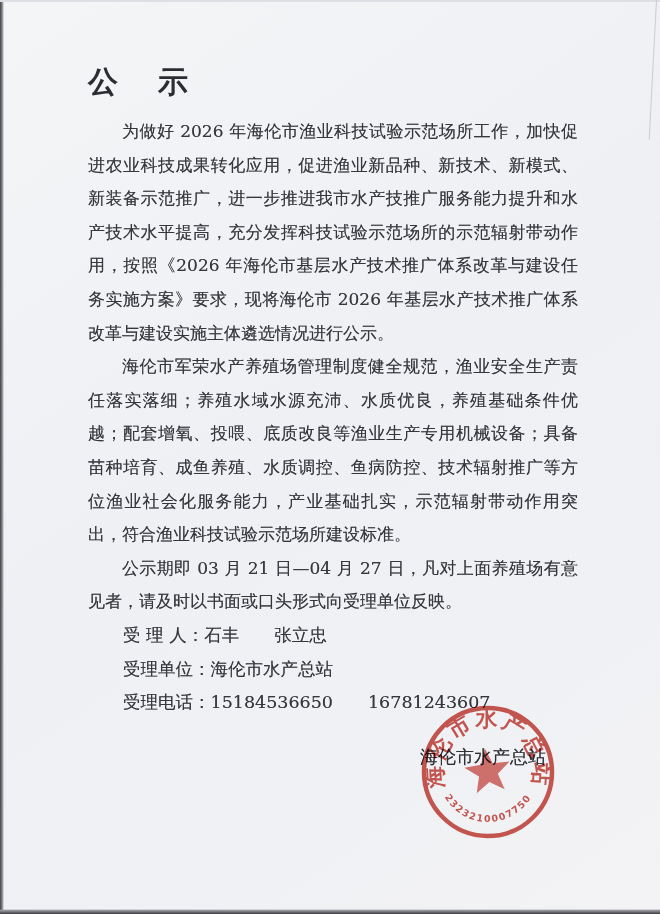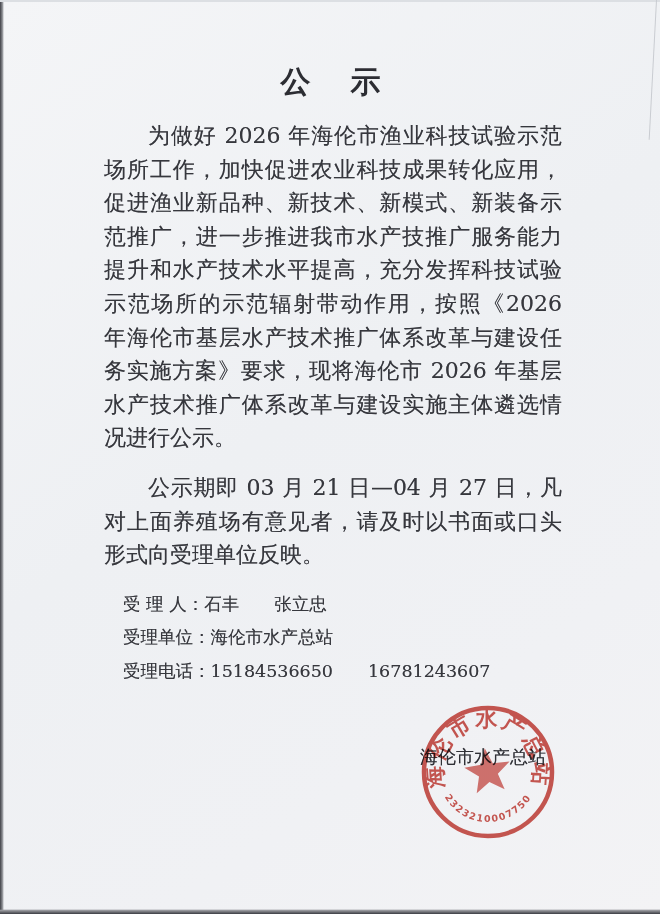--- a/index.html
+++ b/index.html
@@ -20,7 +20,7 @@
 
   .content { position:absolute; left:88px; top:62px; width:490px; }
 
-  .title { margin:0 0 12px 0; text-align:center; font-size:30px; font-weight:600;
+  .title { margin:0 0 12px 0; font-size:30px; font-weight:600;
            letter-spacing:5px; color:#2c2d33; }
 
   .body-text p { margin:16px; font-size:22px; line-height:33.6px; color:#36373d;

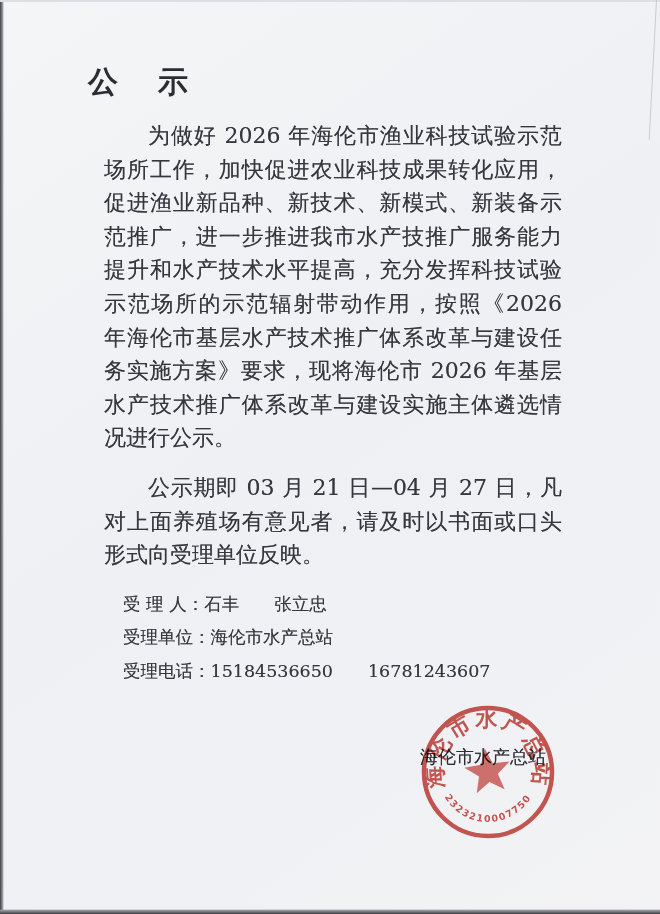--- a/index.html
+++ b/index.html
@@ -23,7 +23,7 @@
   .title { margin:0 0 12px 0; font-size:30px; font-weight:600;
            letter-spacing:5px; color:#2c2d33; }
 
-  .body-text p { margin:16px; font-size:22px; line-height:33.6px; color:#36373d;
+  .body-text p { margin:0; font-size:17px; line-height:33.6px; color:#36373d;
                  text-align:justify; text-indent:2em;
                  text-shadow:0 0 .5px rgba(55,56,62,.55); }
 

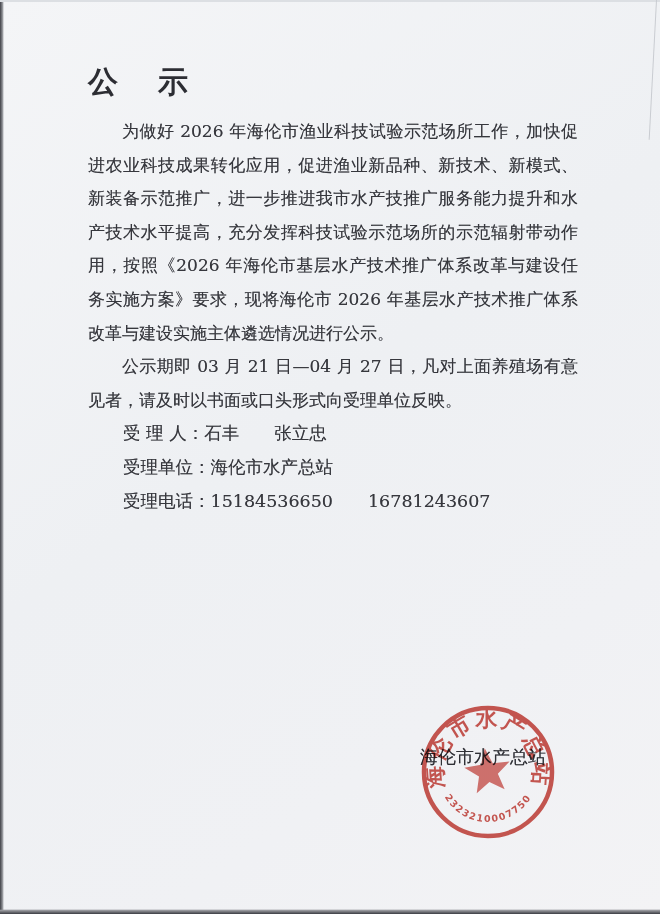--- a/index.html
+++ b/index.html
@@ -58,6 +58,7 @@
 
     <div class="body-text">
       <p>为做好 2026 年海伦市渔业科技试验示范场所工作，加快促进农业科技成果转化应用，促进渔业新品种、新技术、新模式、新装备示范推广，进一步推进我市水产技推广服务能力提升和水产技术水平提高，充分发挥科技试验示范场所的示范辐射带动作用，按照《2026 年海伦市基层水产技术推广体系改革与建设任务实施方案》要求，现将海伦市 2026 年基层水产技术推广体系改革与建设实施主体遴选情况进行公示。</p>
+      <p>海伦市军荣水产养殖场管理制度健全规范，渔业安全生产责任落实落细；养殖水域水源充沛、水质优良，养殖基础条件优越；配套增氧、投喂、底质改良等渔业生产专用机械设备；具备苗种培育、成鱼养殖、水质调控、鱼病防控、技术辐射推广等方位渔业社会化服务能力，产业基础扎实，示范辐射带动作用突出，符合渔业科技试验示范场所建设标准。</p>
       <p>公示期即 03 月 21 日—04 月 27 日，凡对上面养殖场有意见者，请及时以书面或口头形式向受理单位反映。</p>
     </div>
 

